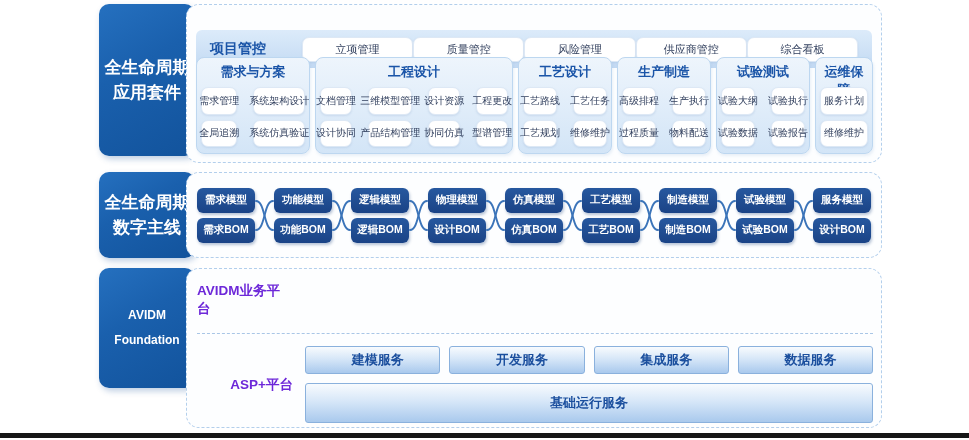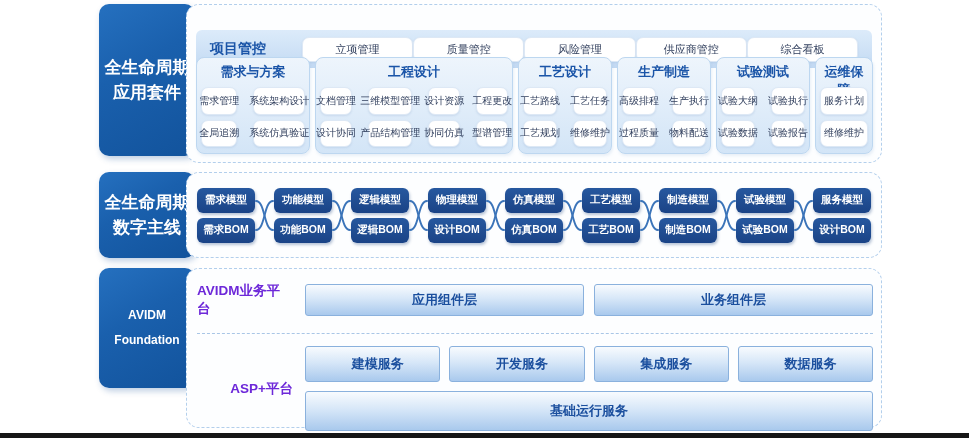--- a/index.html
+++ b/index.html
@@ -281,10 +281,6 @@
   <div class="container" id="c3">
     <div class="f-row1">
       <div class="f-label">AVIDM业务平台</div>
-      <div class="f-bars1">
-          <div class="bar">应用组件层</div>
-          <div class="bar">业务组件层</div>
-        </div>
     </div>
     <div class="f-sep"></div>
     <div class="f-row2">

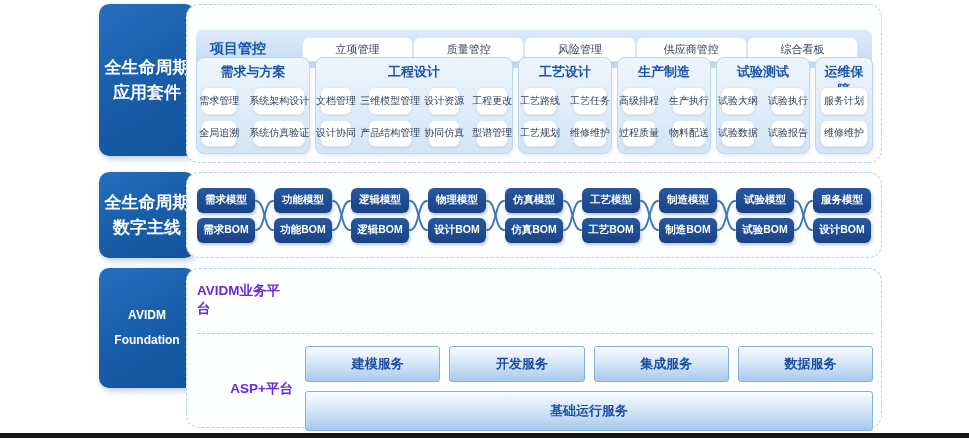--- a/index.html
+++ b/index.html
@@ -84,7 +84,7 @@
   .f-row2 .f-label{align-items:center;}
   .f-right{flex:1;display:flex;flex-direction:column;gap:9px;}
   .f-bars2{display:flex;gap:9px;}
-  .f-bars2 .bar{flex:1;height:36px;padding-left:10px;}
+  .f-bars2 .bar{flex:1;height:28px;padding-left:10px;}
   .bar.base{height:40px;}
   
   .bottom-rule{position:absolute;left:0;top:433px;width:969px;height:5px;background:#161616;}

